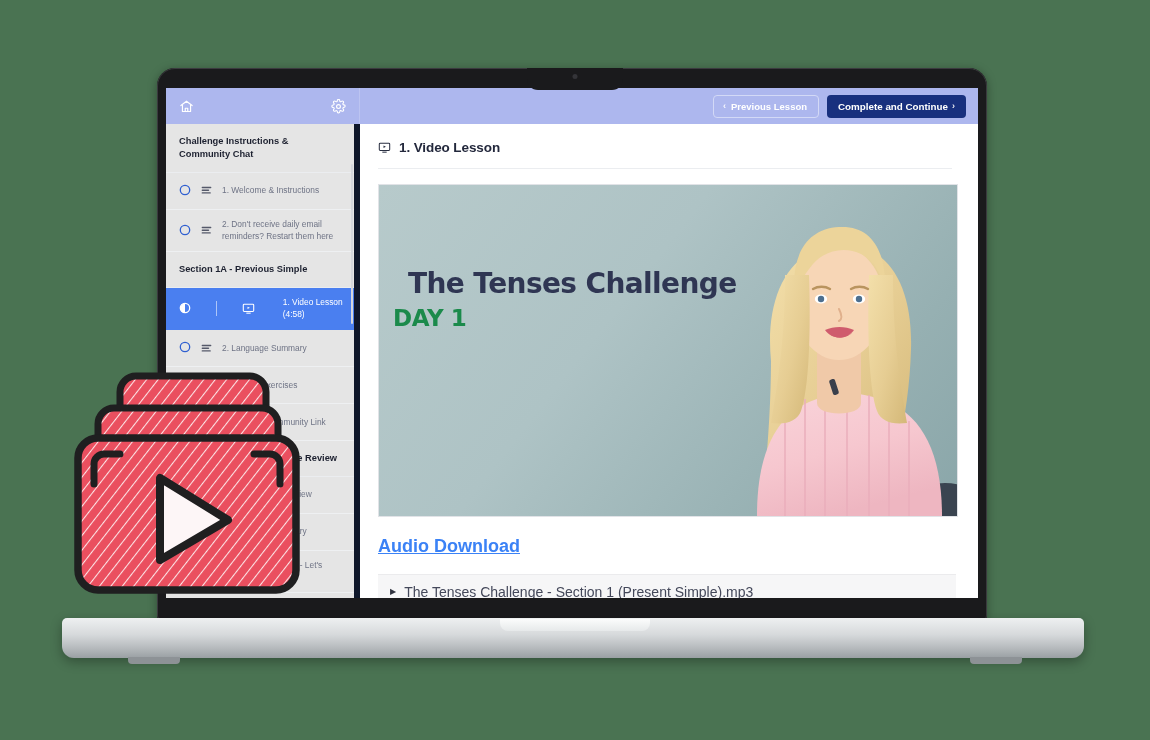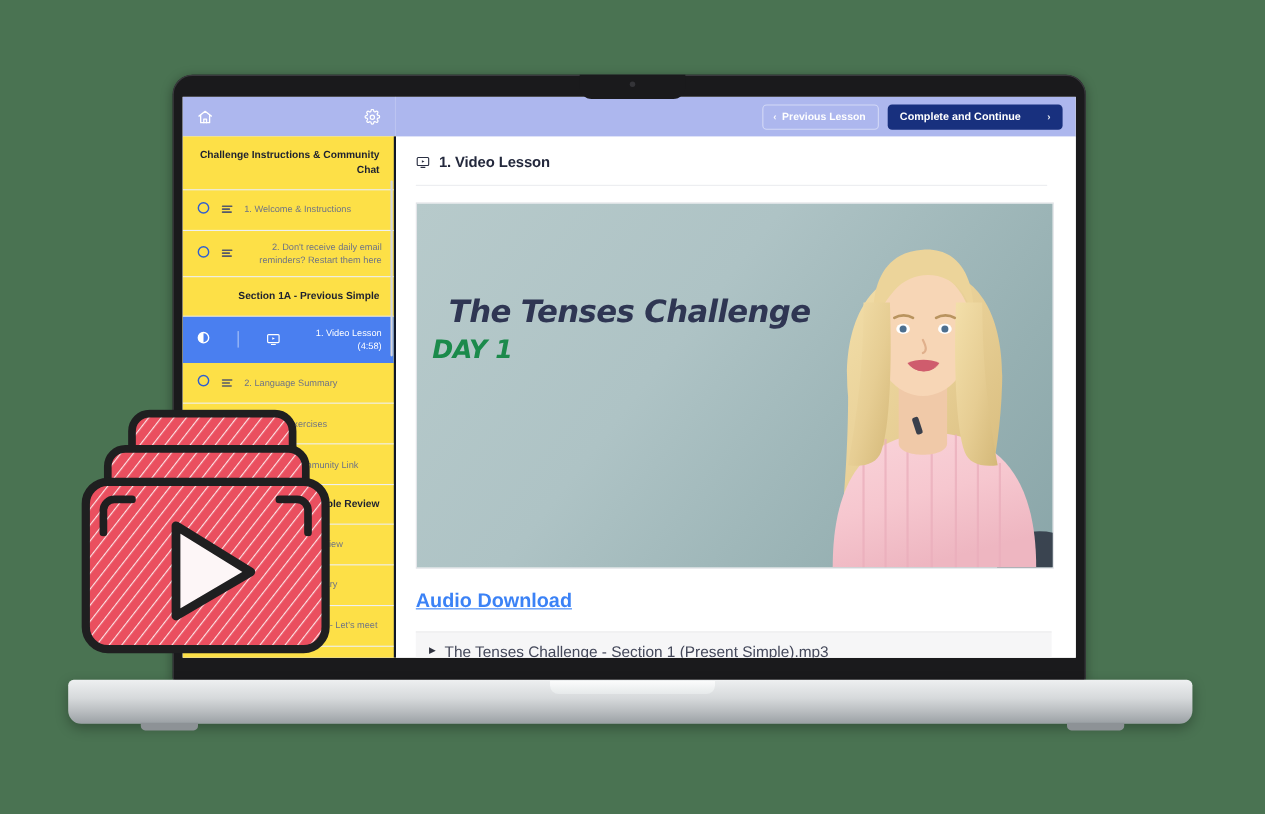--- a/index.html
+++ b/index.html
@@ -122,7 +122,7 @@
     font-size: 9.8px; font-weight: 700;
     padding: 6px 11px;
     border-radius: 4px;
-    display: flex; align-items: center; gap: 24px;
+    display: flex; align-items: center; gap: 4px;
     font-family: "Liberation Sans", sans-serif;
     cursor: pointer; white-space: nowrap;
   }

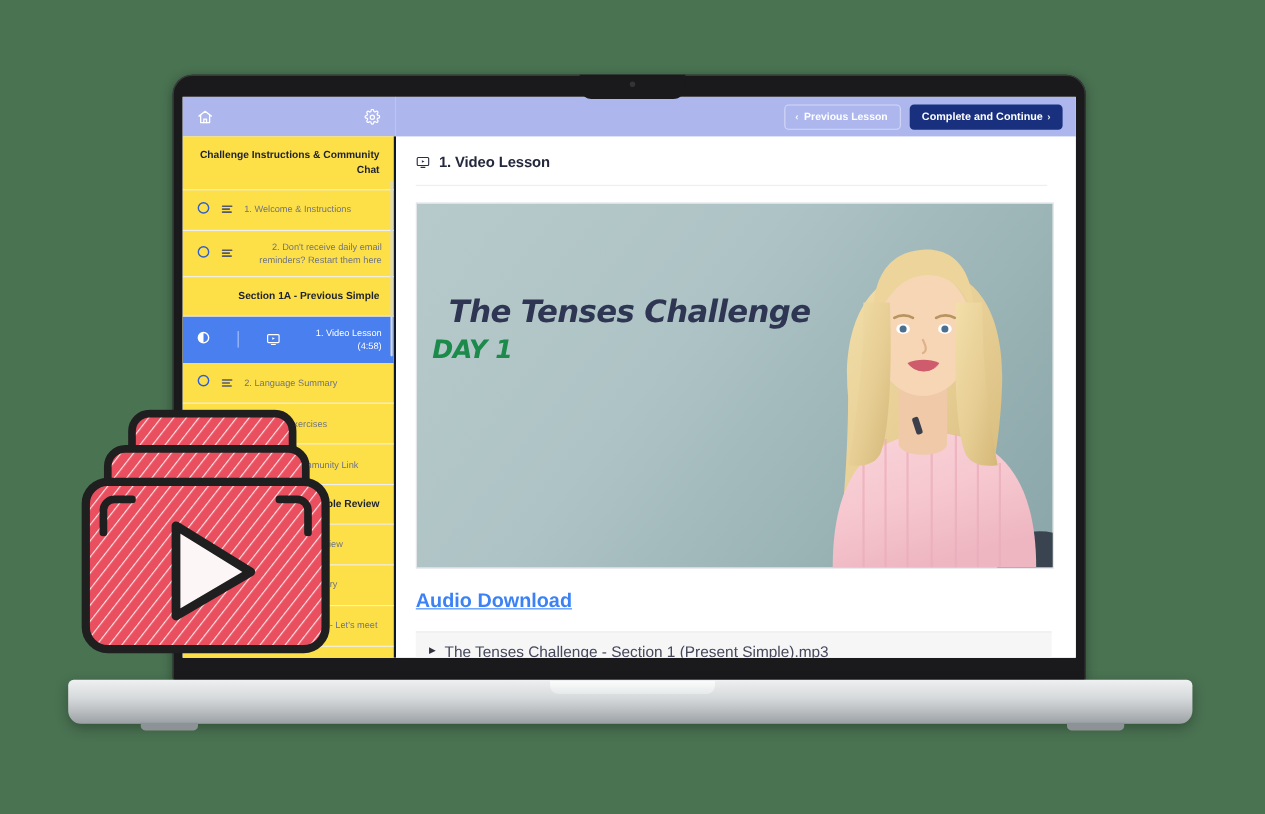--- a/index.html
+++ b/index.html
@@ -133,11 +133,10 @@
   
   #course-sidebar {
     width: 194px; flex: 0 0 194px;
-    background: #fde047;
-    border-right: 2px solid #0f172a;
+    background: #e5e5e5;
+    border-right: 6px solid #0f172a;
     overflow: hidden;
     position: relative;
-    text-align: right;
   }
   .sidebar-section-title {
     font-size: 9.3px; font-weight: 700; color: #1d2130;

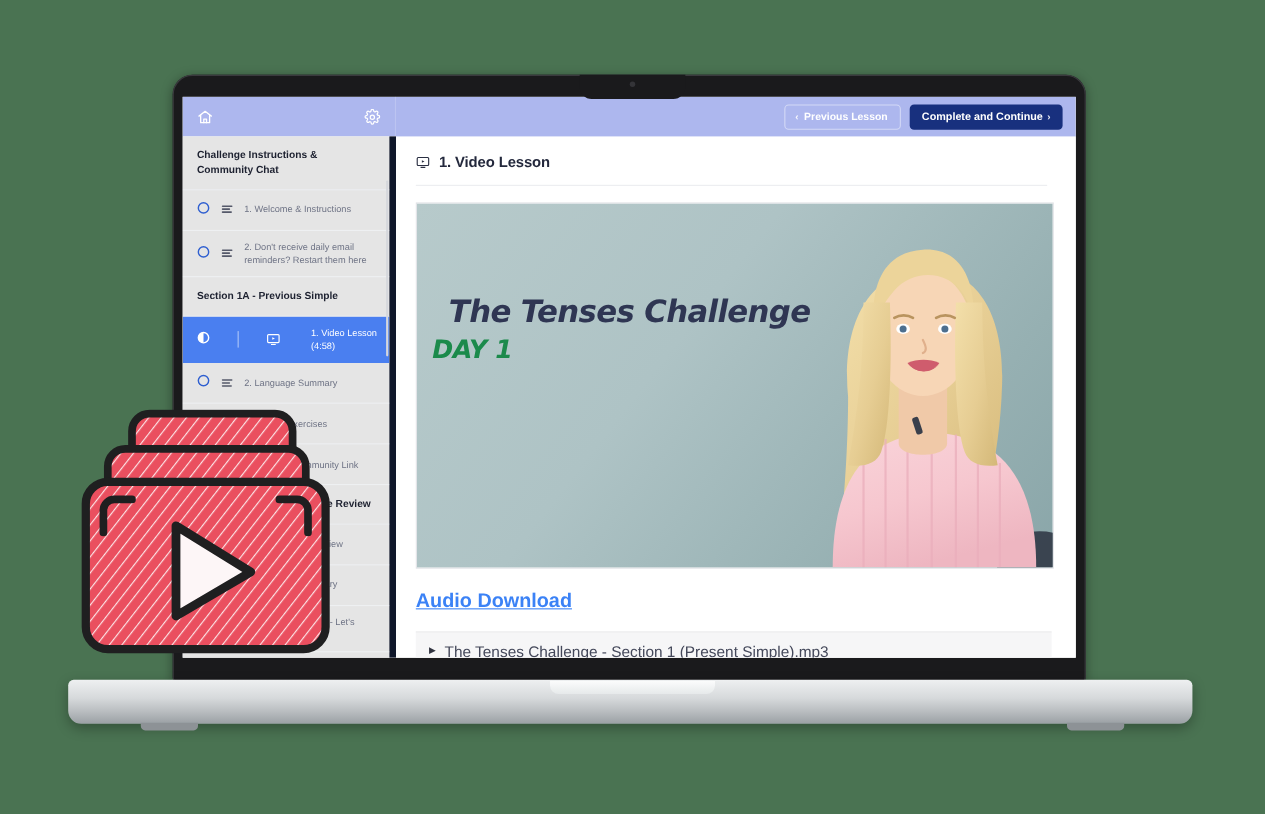--- a/index.html
+++ b/index.html
@@ -192,7 +192,6 @@
     position: relative; overflow: hidden;
     background: linear-gradient(128deg,#b7cacb 0%, #aec3c5 40%, #96b0b2 78%, #8aa6a9 100%);
     cursor: pointer;
-    font-style: italic;
   }
   #video-overlay-title {
     position: absolute; left: 29px; top: 85px;

